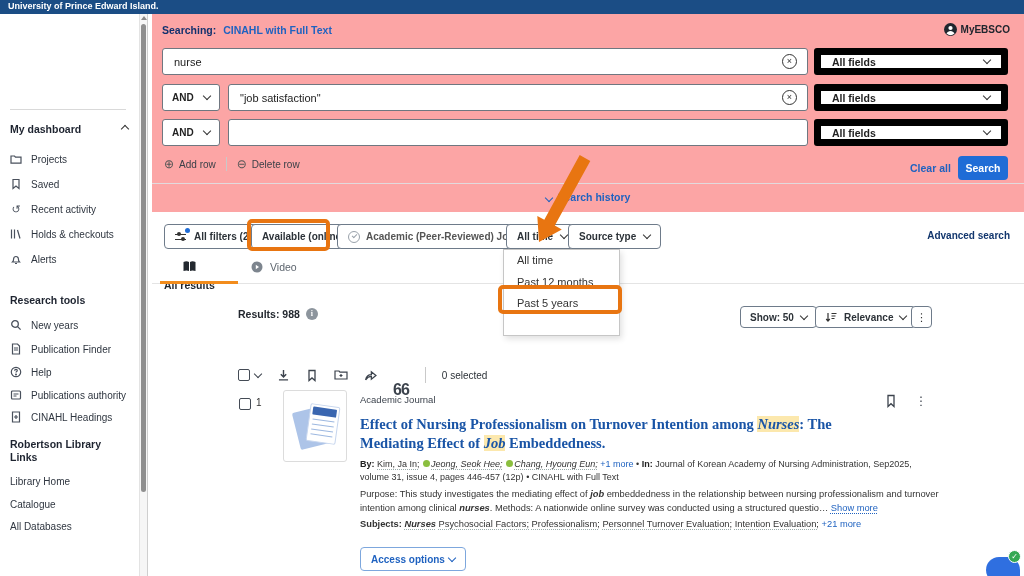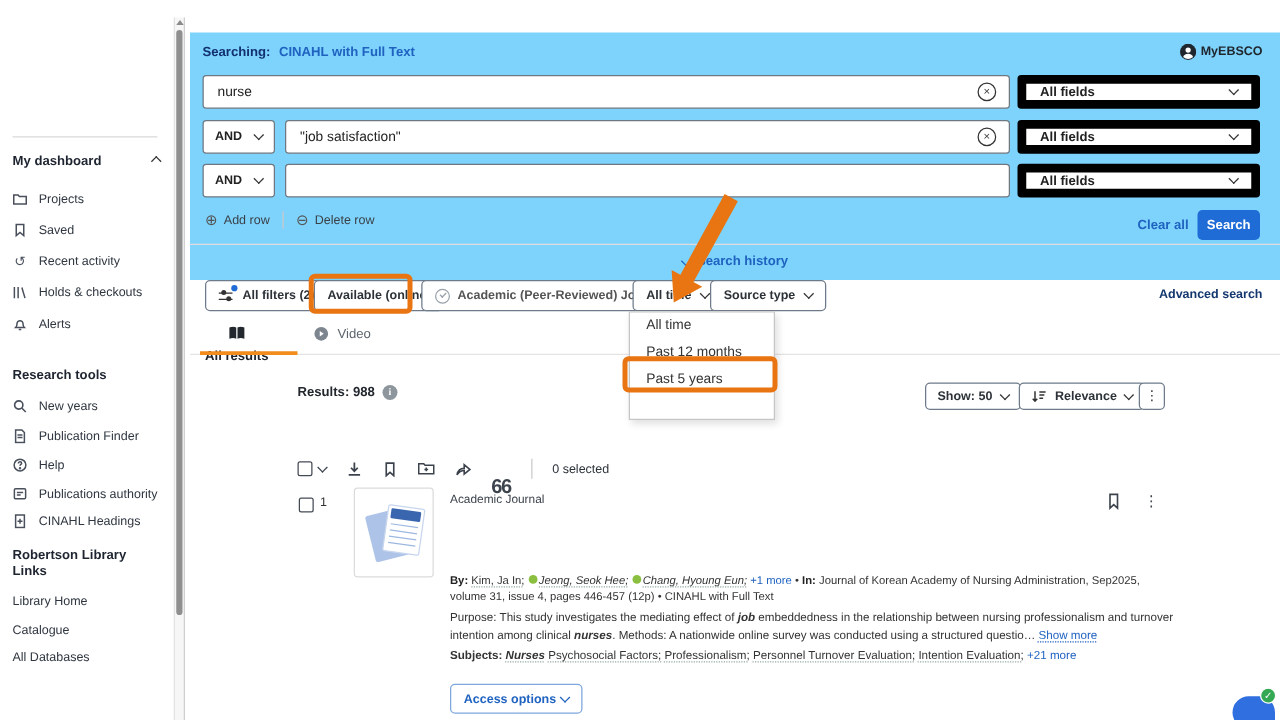--- a/index.html
+++ b/index.html
@@ -120,6 +120,9 @@
 
 <div id="app">
 
+  <div class="topbar">
+    <span>University of Prince Edward Island.</span>
+  </div>
 
   <div class="sidebar">
     <div class="side-div"></div>

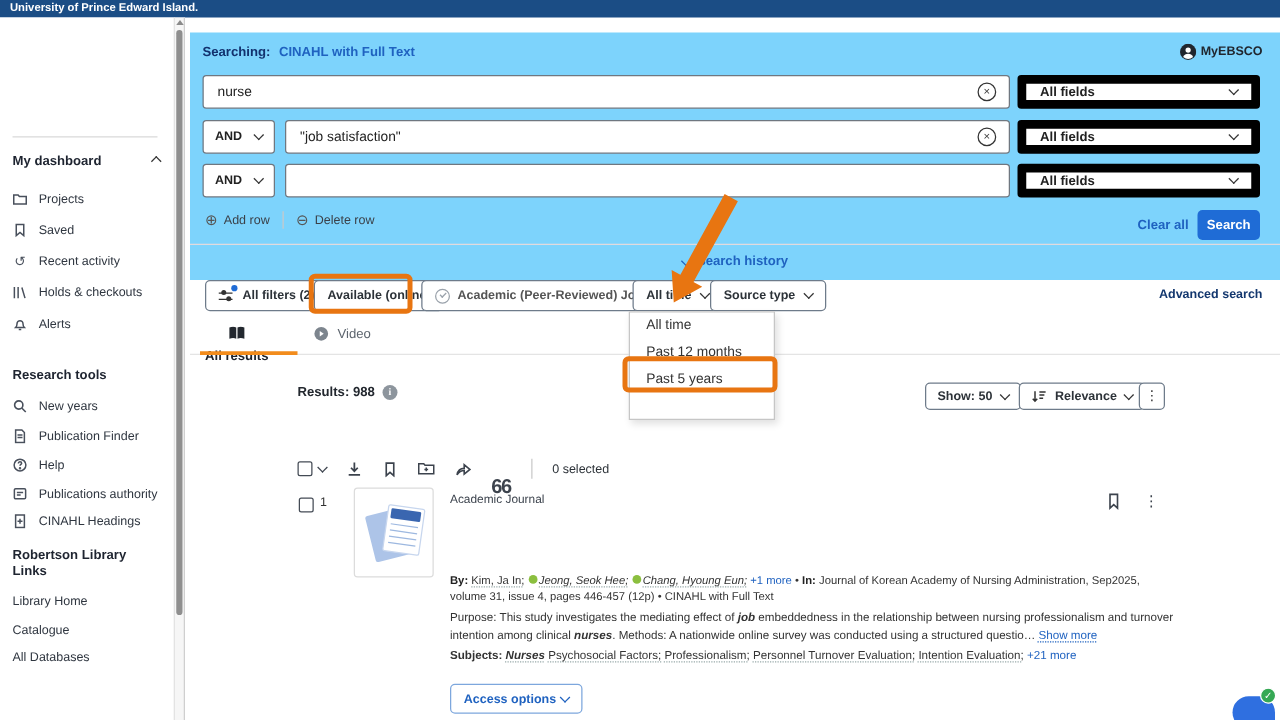--- a/index.html
+++ b/index.html
@@ -31,7 +31,7 @@
   .sb-thumb { position:absolute; left:1px; top:10px; width:5px; height:468px; background:#8f8f8f; border-radius:3px; }
   
   .main { position:absolute; left:152px; top:14px; width:872px; height:562px; }
-  .search-panel { position:absolute; left:0; top:12px; width:872px; height:198px; background:#7dd3fc; }
+  .search-panel { position:absolute; left:0; top:0; width:872px; height:198px; background:#fca5a5; }
   .searching { position:absolute; left:10px; top:10px; font-size:10.5px; font-weight:bold; color:#12316e; }
   .searching a { color:#1f62c0; margin-left:4px; text-decoration:none; cursor:pointer; }
   .myebsco { position:absolute; right:14px; top:9px; display:flex; align-items:center; gap:4px; font-size:10px; font-weight:bold; color:#20262e; cursor:pointer; }

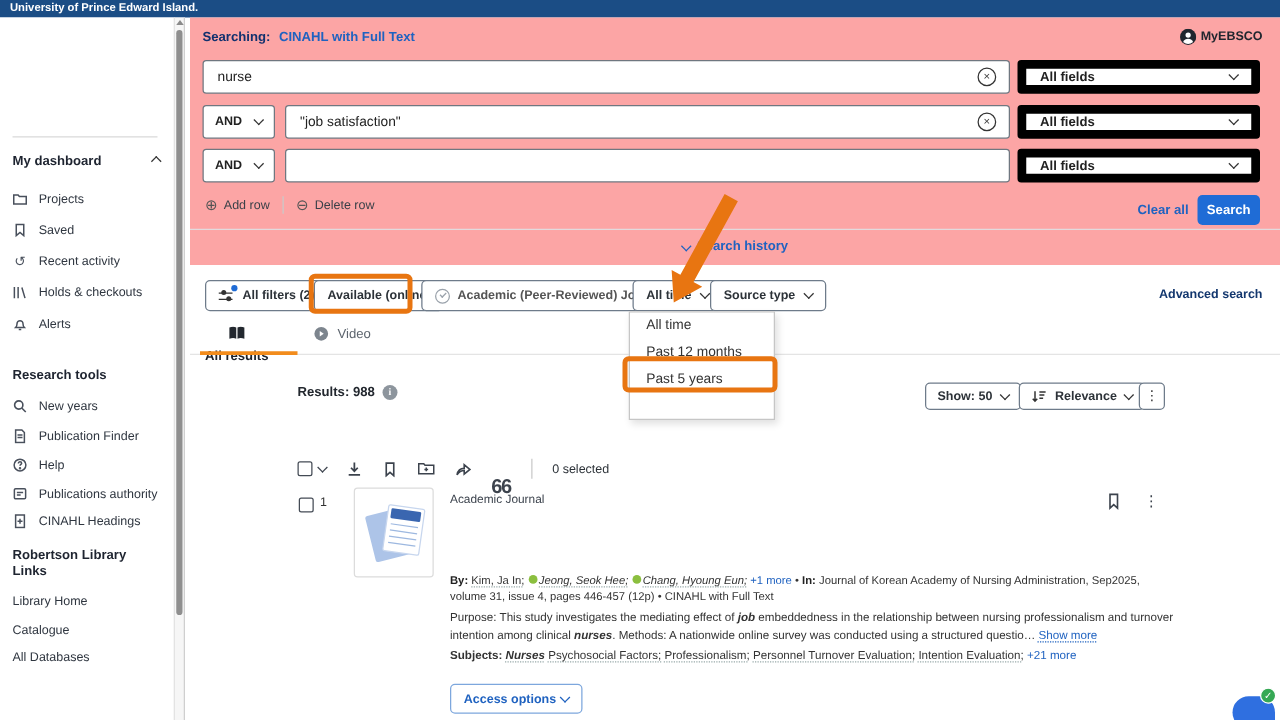--- a/index.html
+++ b/index.html
@@ -417,6 +417,9 @@
       <span style="font-size:12px; color:#3c434d; cursor:pointer;">⋮</span>
     </div>
 
+    <div class="art-title">
+      <span>Effect of Nursing Professionalism on Turnover Intention among </span><span class="hl">Nurses</span><span>: The Mediating Effect of </span><span class="hl">Job</span><span> Embeddedness.</span>
+    </div>
 
     <div class="byline">
       <b>By:</b>

